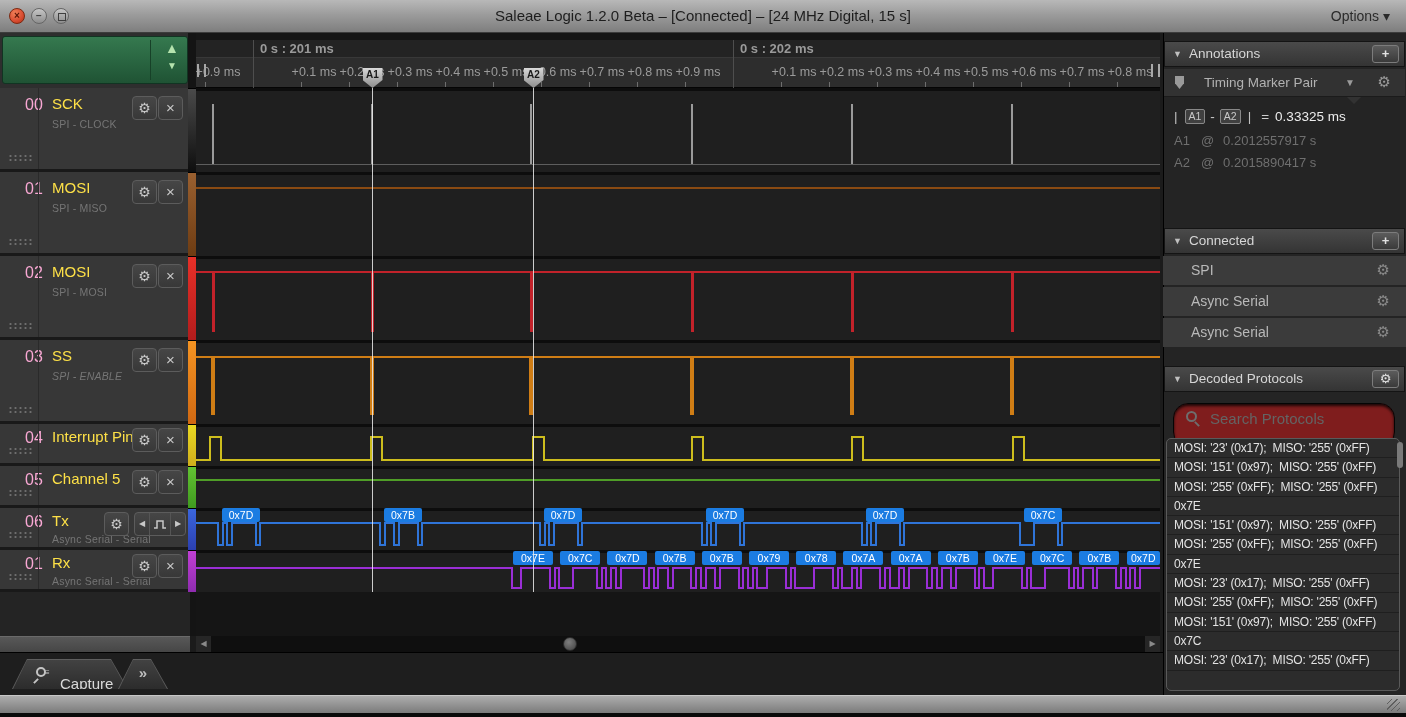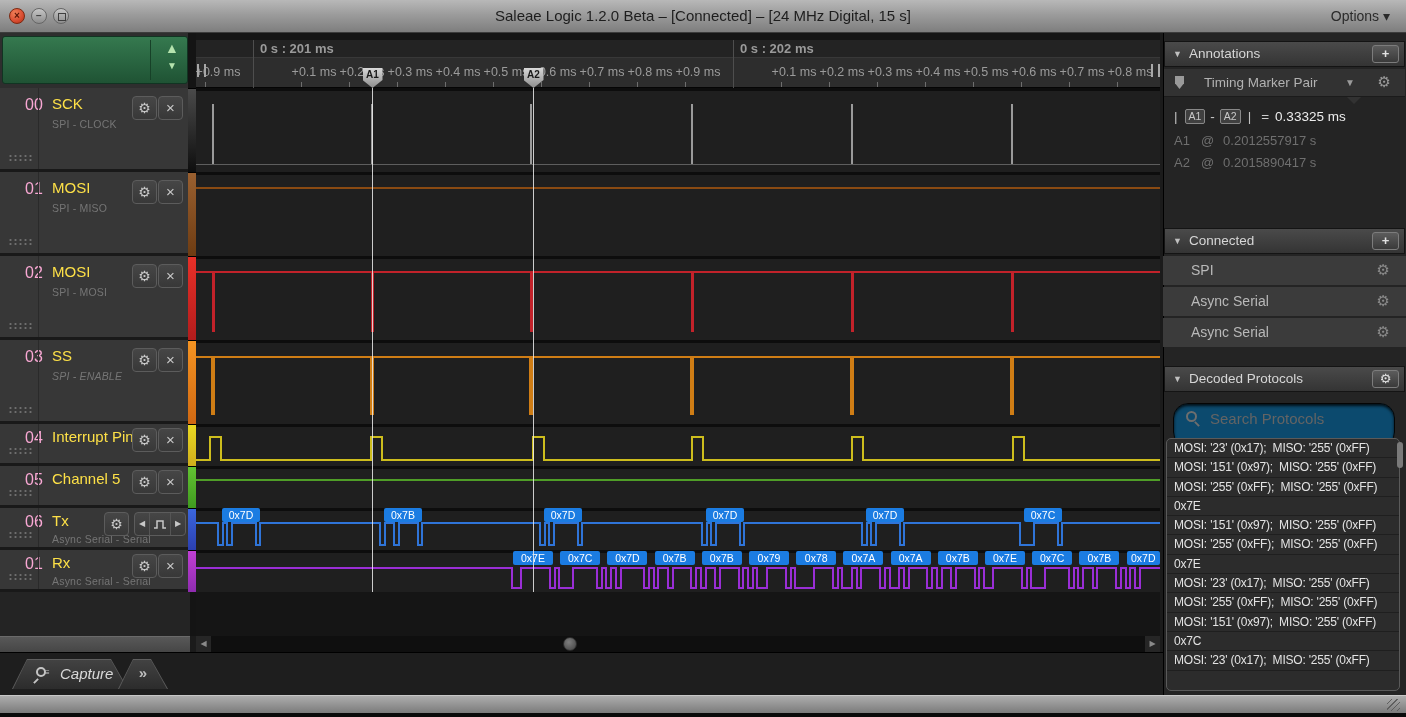--- a/index.html
+++ b/index.html
@@ -95,7 +95,7 @@
   .an-item span.lbl{margin-left:28px;}
   .an-gear{position:absolute;right:16px;top:0;font-size:15px;color:#8a8a8a;font-family:"DejaVu Sans",sans-serif;}
   .searchbox{position:absolute;left:1173px;top:403px;width:222px;height:44px;border-radius:15px;
-    background:#0c4a6e;border:1px solid #050505;box-shadow:inset 0 2px 3px rgba(0,0,0,.8);box-sizing:border-box;z-index:12;}
+    background:#7f1d1d;border:1px solid #050505;box-shadow:inset 0 2px 3px rgba(0,0,0,.8);box-sizing:border-box;z-index:12;}
   .lens{position:absolute;display:inline-block;border-radius:50%;box-sizing:border-box;}
   .search-lens{left:12px;top:7px;width:11px;height:11px;border:2px solid #6e6e6e;}
   .search-lens::after{content:"";position:absolute;width:2px;height:6px;background:#6e6e6e;left:8px;top:8px;transform:rotate(-45deg);}

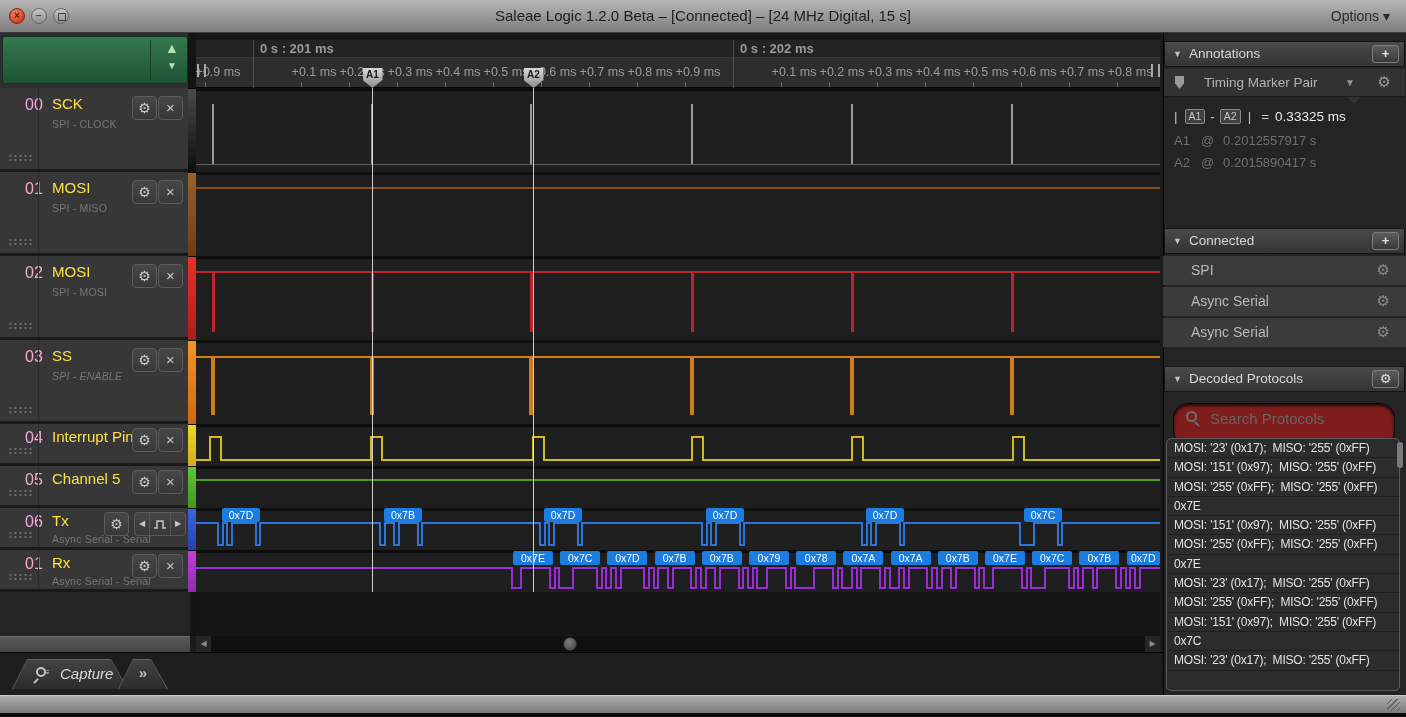--- a/index.html
+++ b/index.html
@@ -117,7 +117,7 @@
   .cap-lens{left:24px;top:8px;width:10px;height:10px;border:2px solid #c4c4c4;z-index:2;}
   .cap-lens::after{content:"";position:absolute;width:2px;height:6px;background:#c4c4c4;left:-3px;top:9px;transform:rotate(45deg);}
   .cap-lines{position:absolute;left:33px;top:9px;font-size:8px;color:#c4c4c4;z-index:2;}
-  .cap-label{position:absolute;left:48px;top:0;line-height:29px;font-size:15px;color:#d9d9d9;z-index:2;font-style:italic;}
+  .cap-label{position:absolute;left:48px;top:10px;line-height:29px;font-size:15px;color:#d9d9d9;z-index:2;}
   .more-label{position:absolute;left:0;width:100%;text-align:center;line-height:28px;font-size:15px;font-weight:bold;color:#bdbdbd;z-index:2;}
   .bottom-strip{position:absolute;left:0;top:695px;width:1406px;height:18px;background:linear-gradient(#adadad,#7b7b7b);border-top:1px solid #c8c8c8;box-sizing:border-box;}
   .grip{position:absolute;right:6px;top:3px;width:13px;height:12px;

